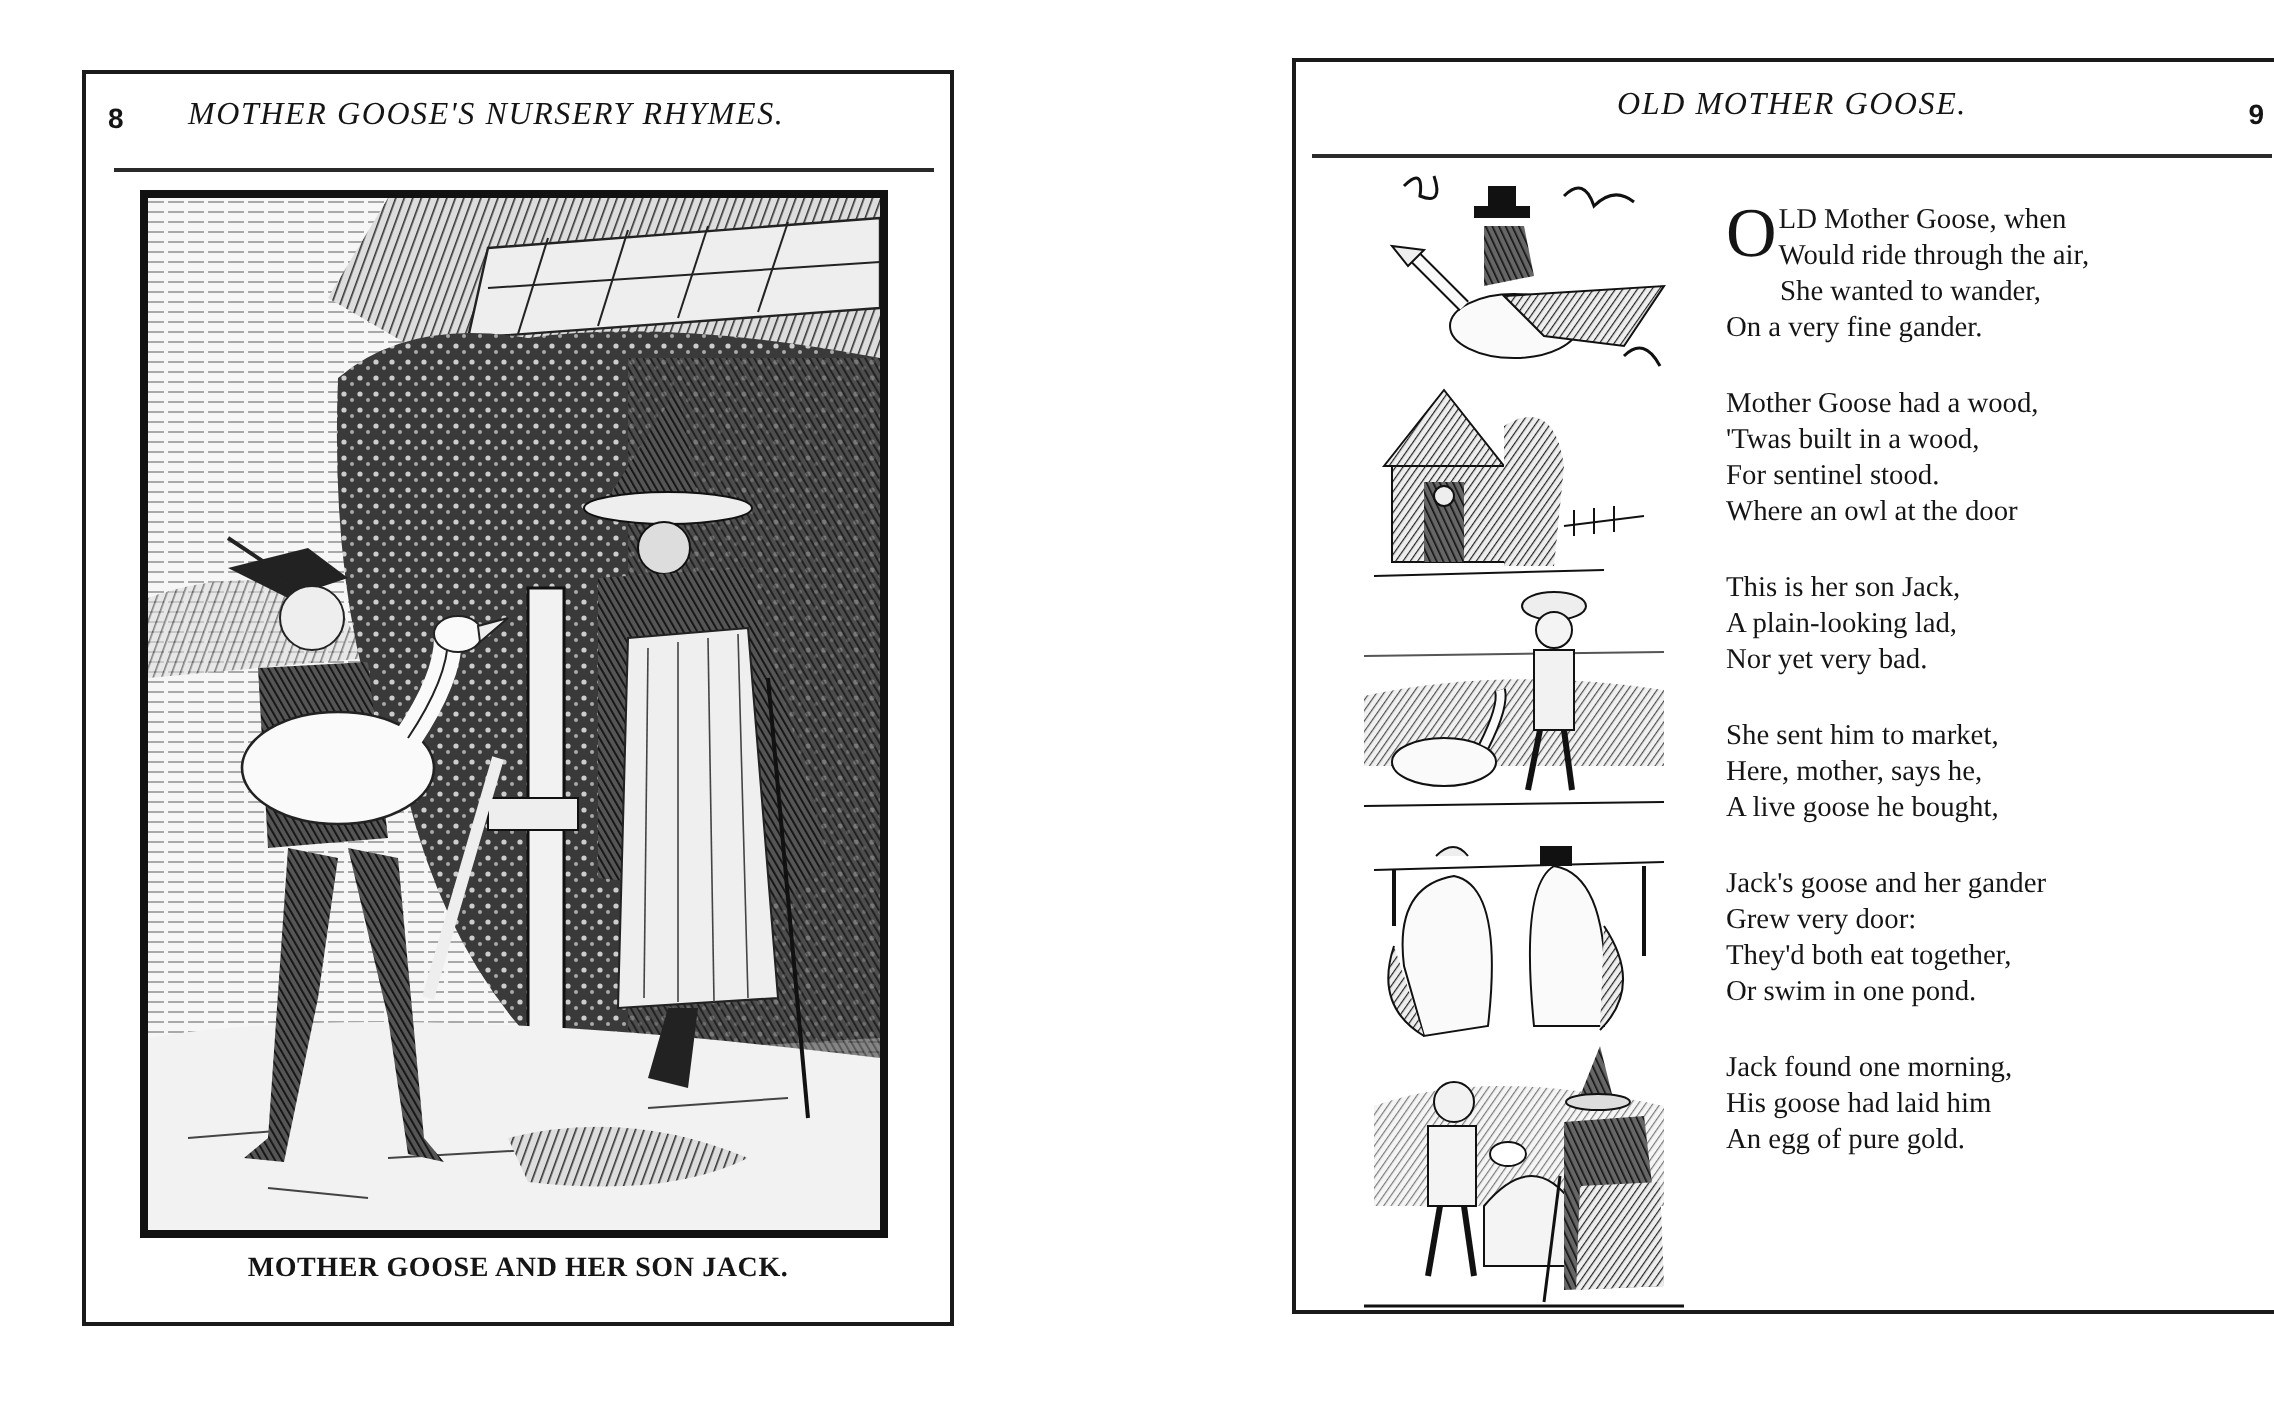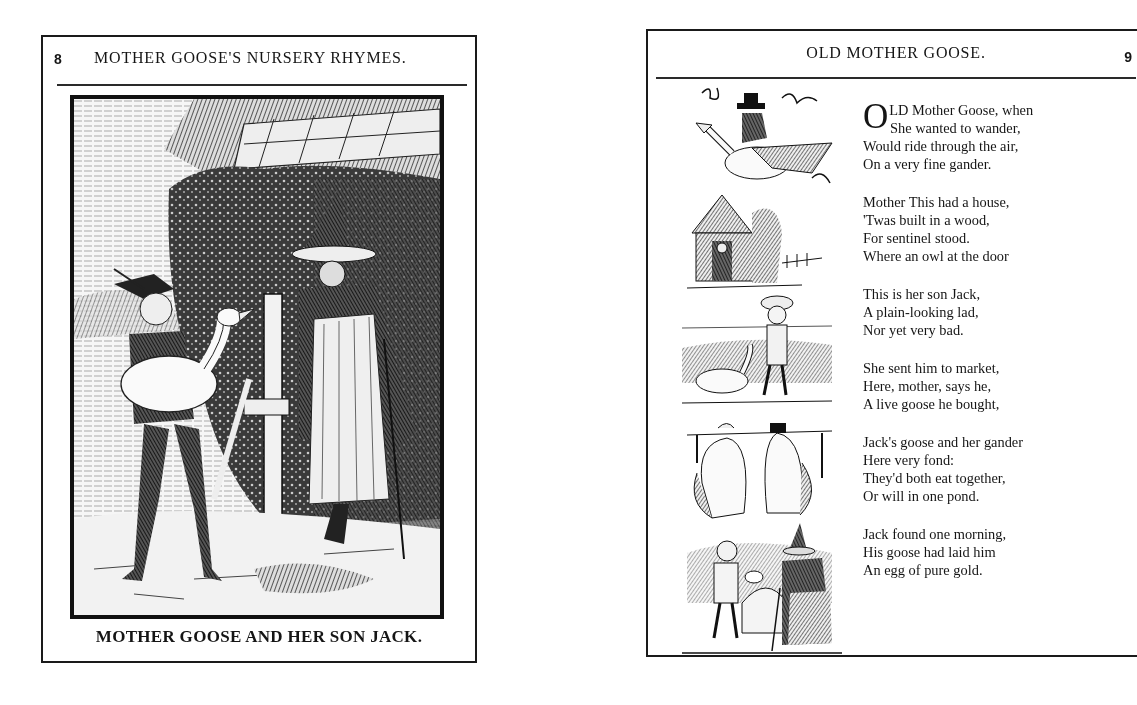--- a/index.html
+++ b/index.html
@@ -21,7 +21,7 @@
     font-weight:bold; font-size:14px;
   }
   .running-title {
-    position:absolute; top:12px; font-size:16px; letter-spacing:0.8px;
+    position:absolute; top:12px; font-style:italic; font-size:16px; letter-spacing:0.8px;
   }
   .head-rule {
     position:absolute; height:0; border-top:2px solid #2a2a2a;

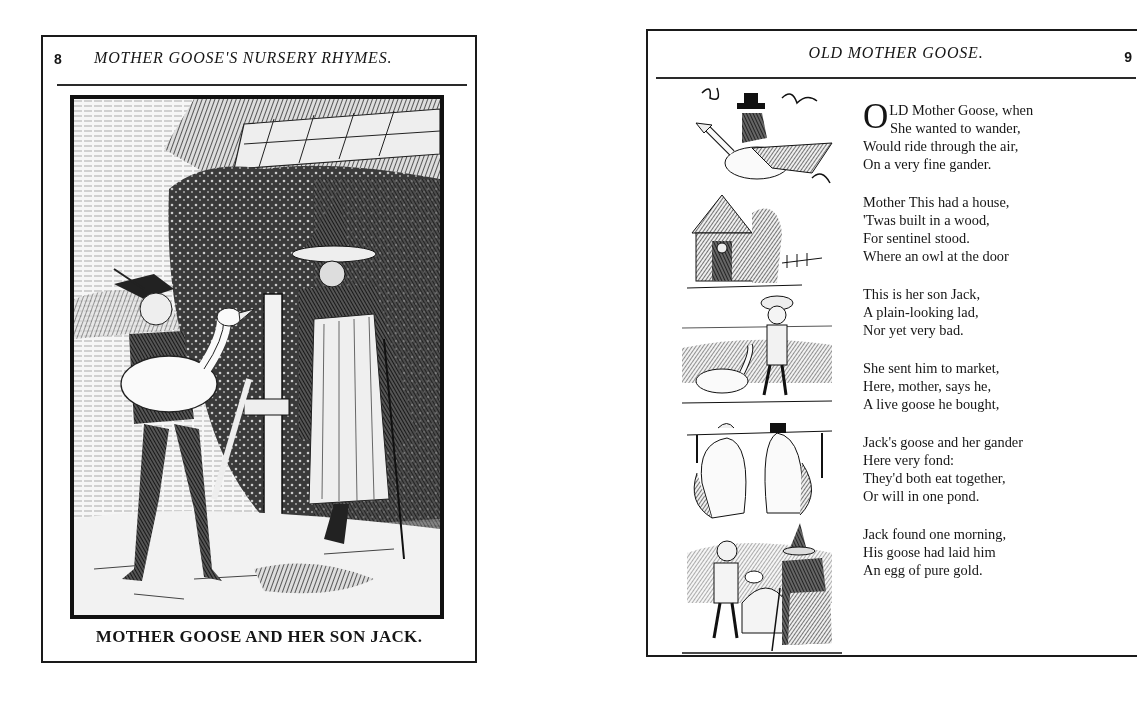--- a/index.html
+++ b/index.html
@@ -260,8 +260,8 @@
     <div class="stanza stanza-first">
       <span class="drop-cap">O</span>
       <span class="line">LD Mother Goose, when</span>
+      <span class="line">Would ride through the air,</span>
       <span class="line indent">She wanted to wander,</span>
-      <span class="line">Would ride through the air,</span>
       <span class="line">On a very fine gander.</span>
     </div>
     <div class="stanza">

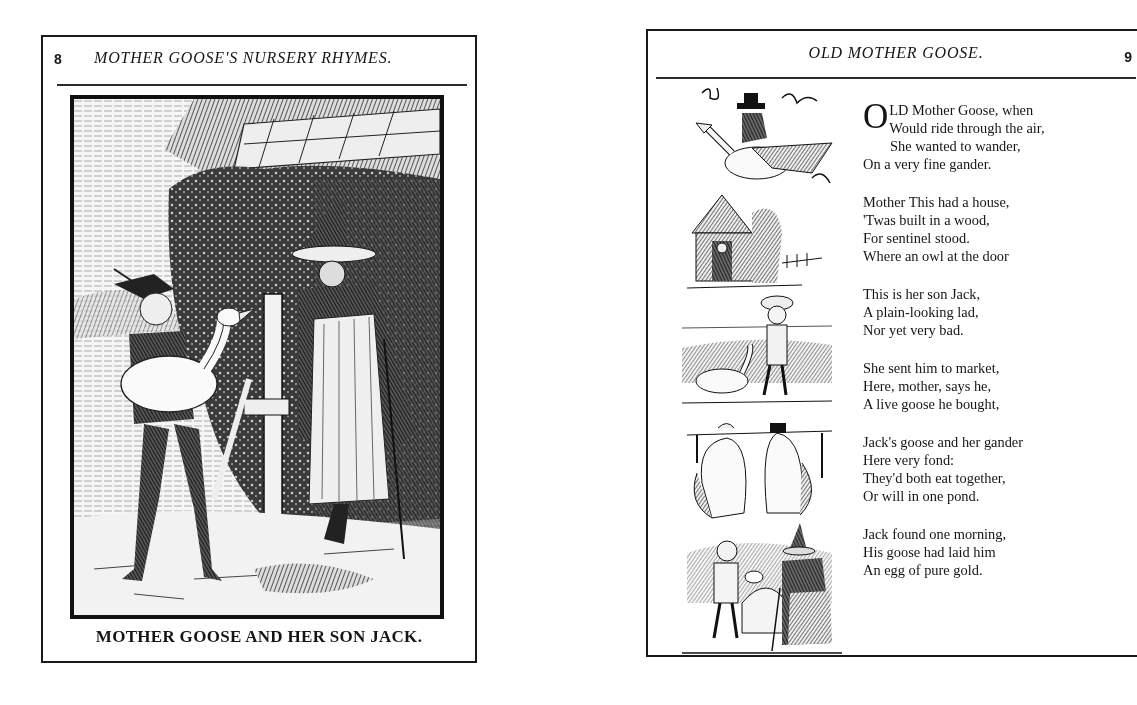--- a/index.html
+++ b/index.html
@@ -265,7 +265,7 @@
       <span class="line">On a very fine gander.</span>
     </div>
     <div class="stanza">
-      <span class="line">Mother This had a house,</span>
+      <span class="line">Mother Goose had a wood,</span>
       <span class="line">'Twas built in a wood,</span>
       <span class="line">For sentinel stood.</span>
       <span class="line">Where an owl at the door</span>

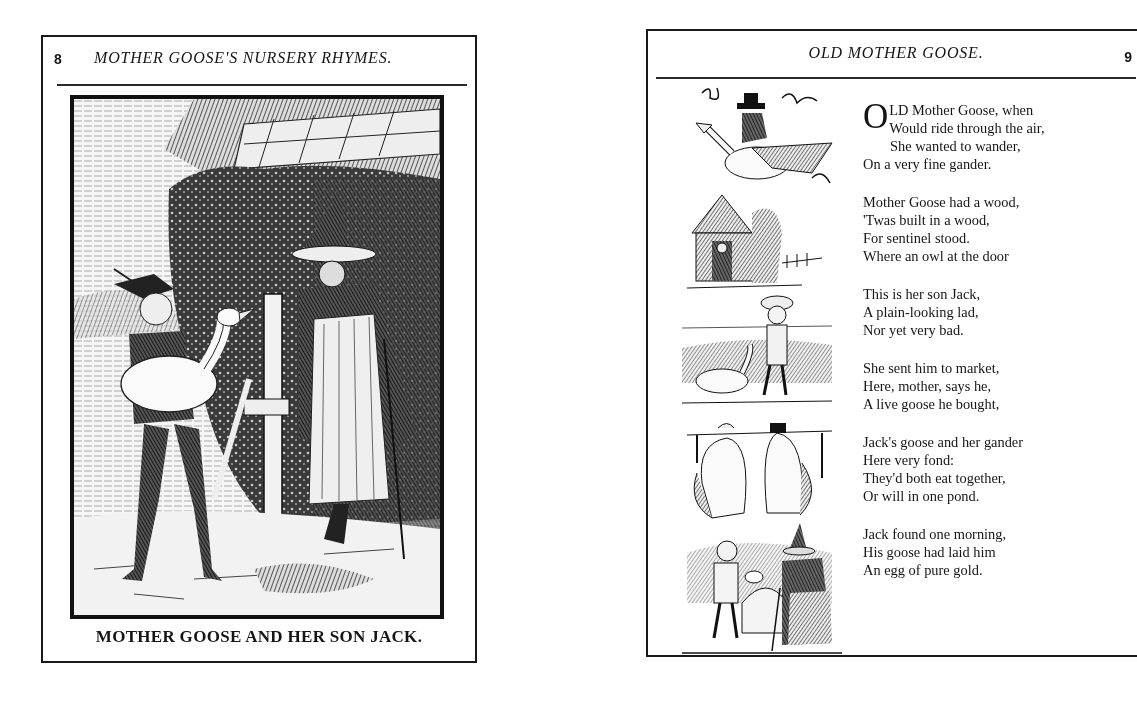--- a/index.html
+++ b/index.html
@@ -282,7 +282,7 @@
     </div>
     <div class="stanza">
       <span class="line">Jack's goose and her gander</span>
-      <span class="line">Here very fond:</span>
+      <span class="line">Grew very door:</span>
       <span class="line">They'd both eat together,</span>
       <span class="line">Or will in one pond.</span>
     </div>

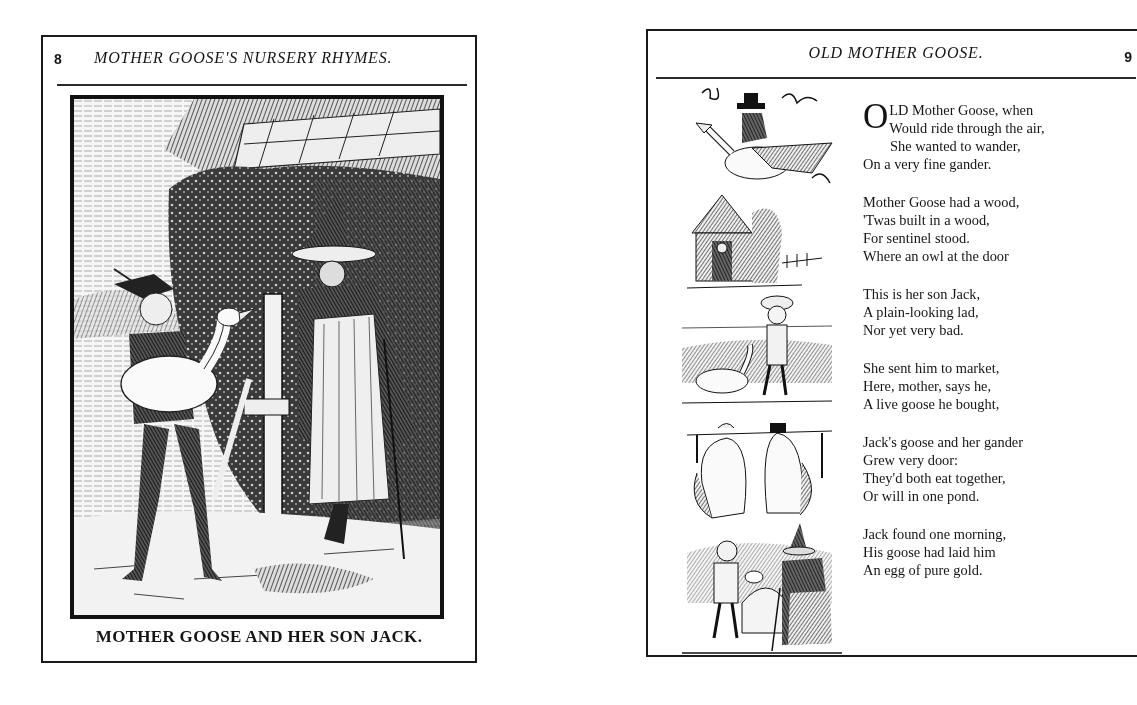--- a/index.html
+++ b/index.html
@@ -284,7 +284,7 @@
       <span class="line">Jack's goose and her gander</span>
       <span class="line">Grew very door:</span>
       <span class="line">They'd both eat together,</span>
-      <span class="line">Or will in one pond.</span>
+      <span class="line">Or swim in one pond.</span>
     </div>
     <div class="stanza">
       <span class="line">Jack found one morning,</span>

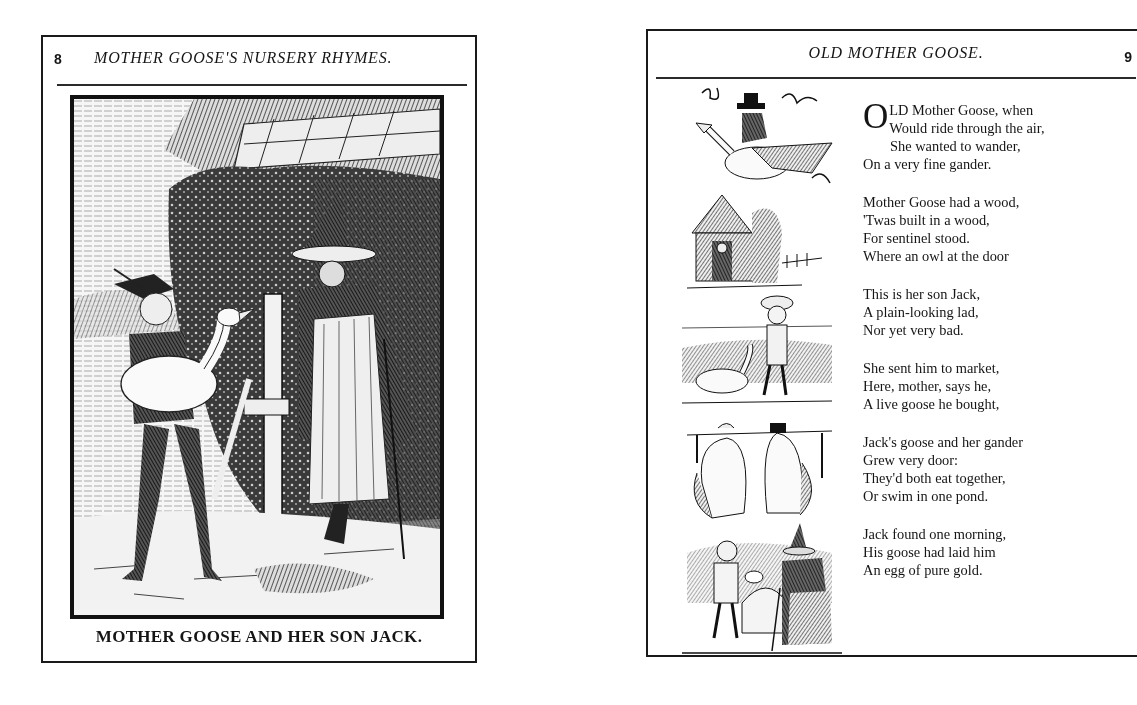--- a/index.html
+++ b/index.html
@@ -43,7 +43,7 @@
   .engraving svg { display:block; }
   .caption {
     position:absolute; left:0; right:0; top:590px; text-align:center;
-    font-size:17px; font-weight:bold; letter-spacing:0.3px;
+    font-size:14px; font-weight:bold; letter-spacing:0.3px;
   }
 
   

